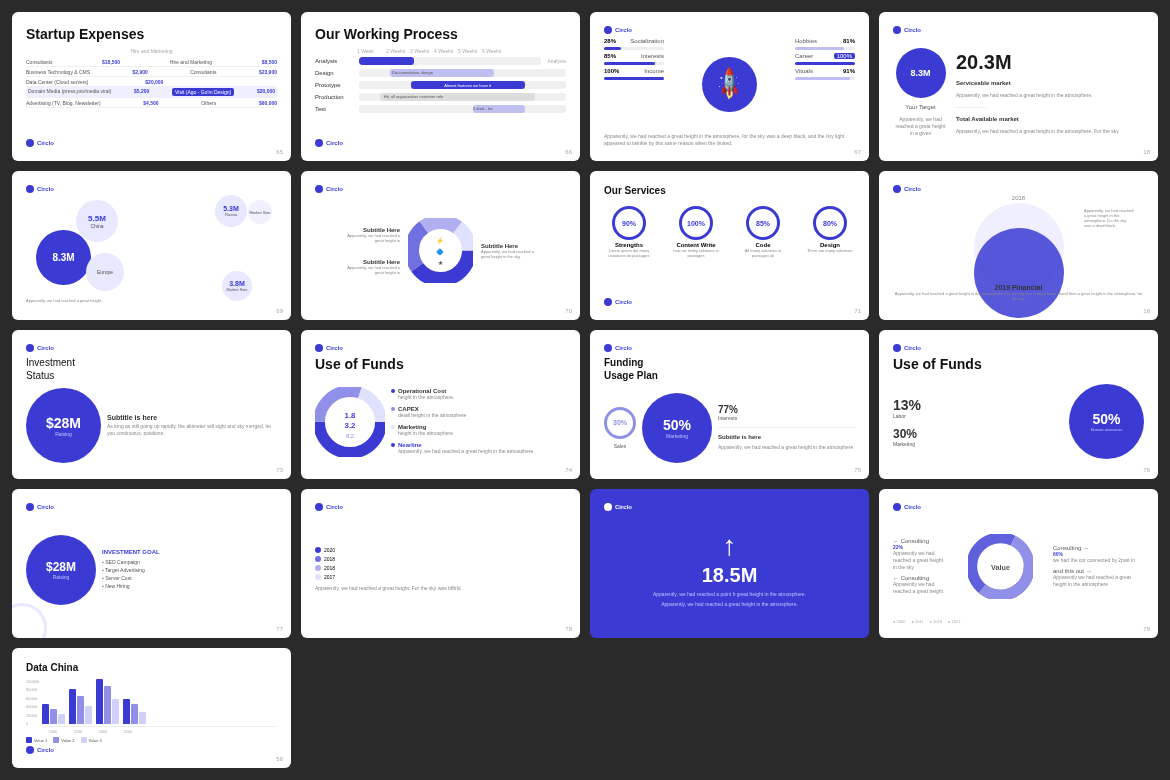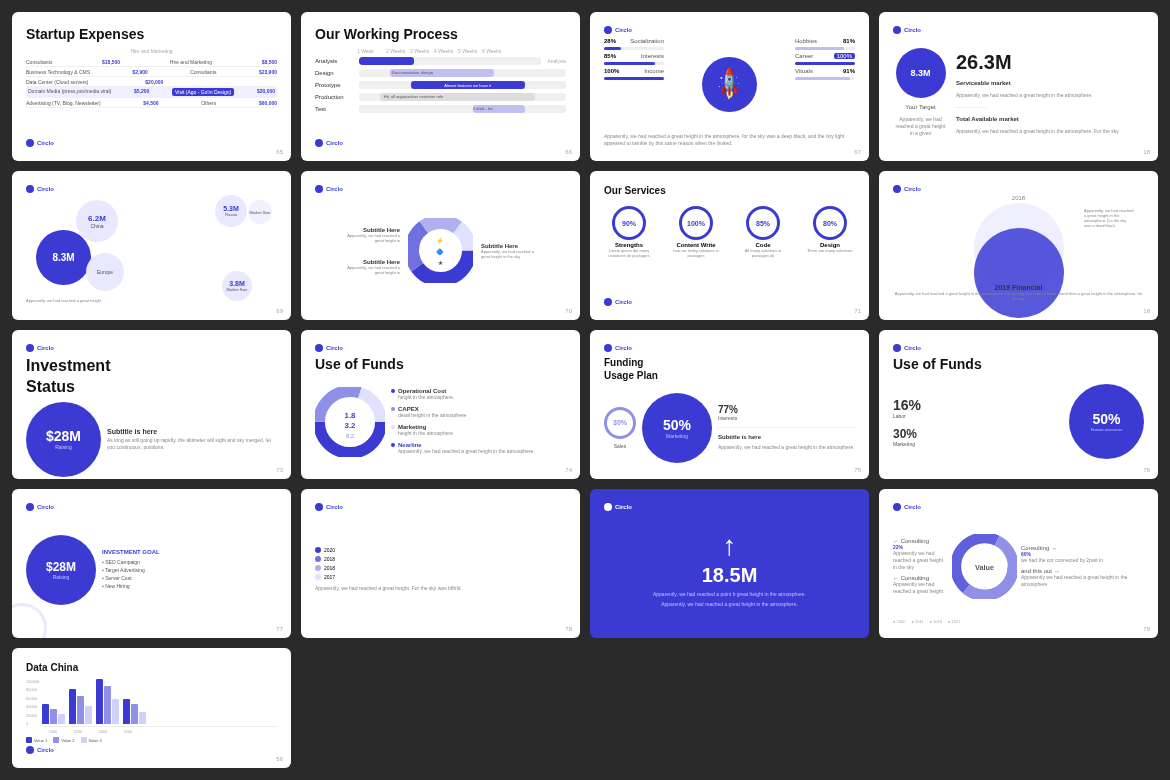--- a/index.html
+++ b/index.html
@@ -267,7 +267,7 @@
     </div>
 
     <div style="flex:1;display:flex;flex-direction:column;gap:6px;">
-      <div style="font-size:20px;font-weight:bold;color:#1a1a1a;">26.3M</div>
+      <div style="font-size:20px;font-weight:bold;color:#1a1a1a;">20.3M</div>
       <div style="font-size:6px;font-weight:bold;color:#333;">Serviceable market</div>
       <div class="tiny">Apparently, we had reached a great height in the atmosphere.</div>
       <div style="width:30px;height:1px;background:#eee;margin:2px 0;"></div>

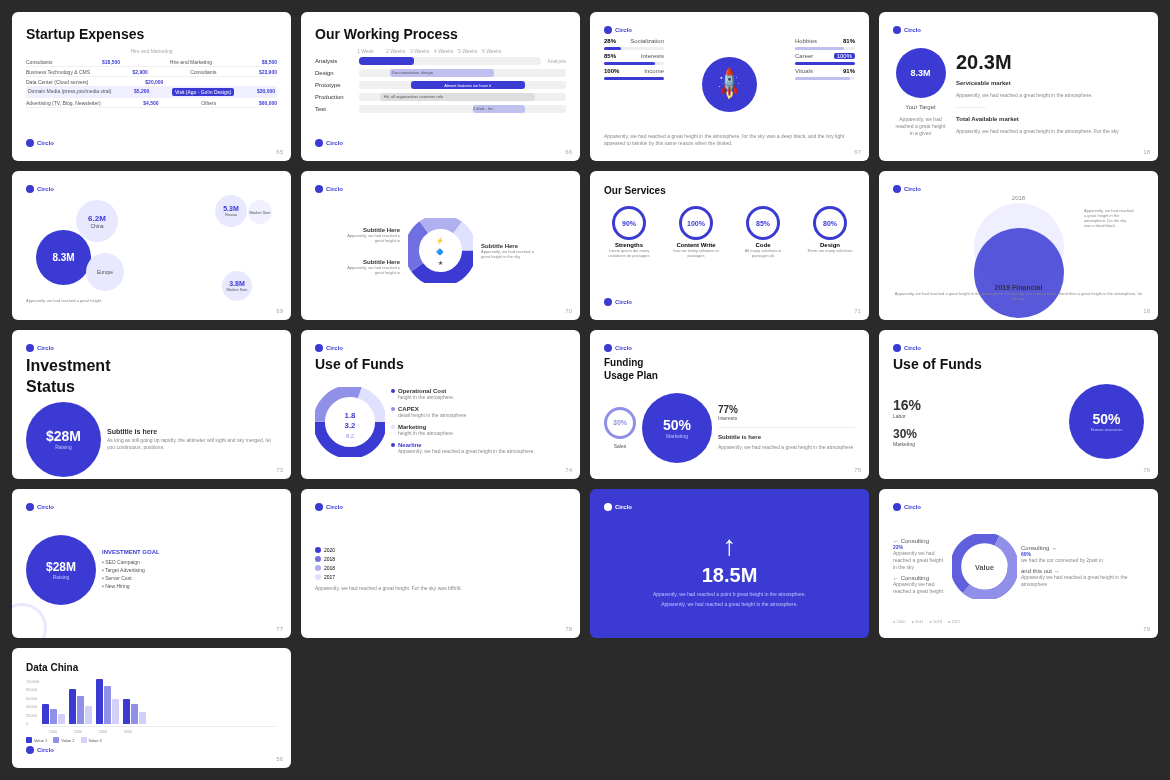--- a/index.html
+++ b/index.html
@@ -286,7 +286,7 @@
   <div style="flex:1;position:relative;">
 
     <div style="position:absolute;top:5px;left:50px;width:42px;height:42px;background:#e8e8ff;border-radius:50%;display:flex;flex-direction:column;align-items:center;justify-content:center;">
-      <span style="font-size:8px;font-weight:bold;color:#3b3bd4;">6.2M</span>
+      <span style="font-size:8px;font-weight:bold;color:#3b3bd4;">5.5M</span>
       <span style="font-size:5px;color:#555;">China</span>
     </div>
 

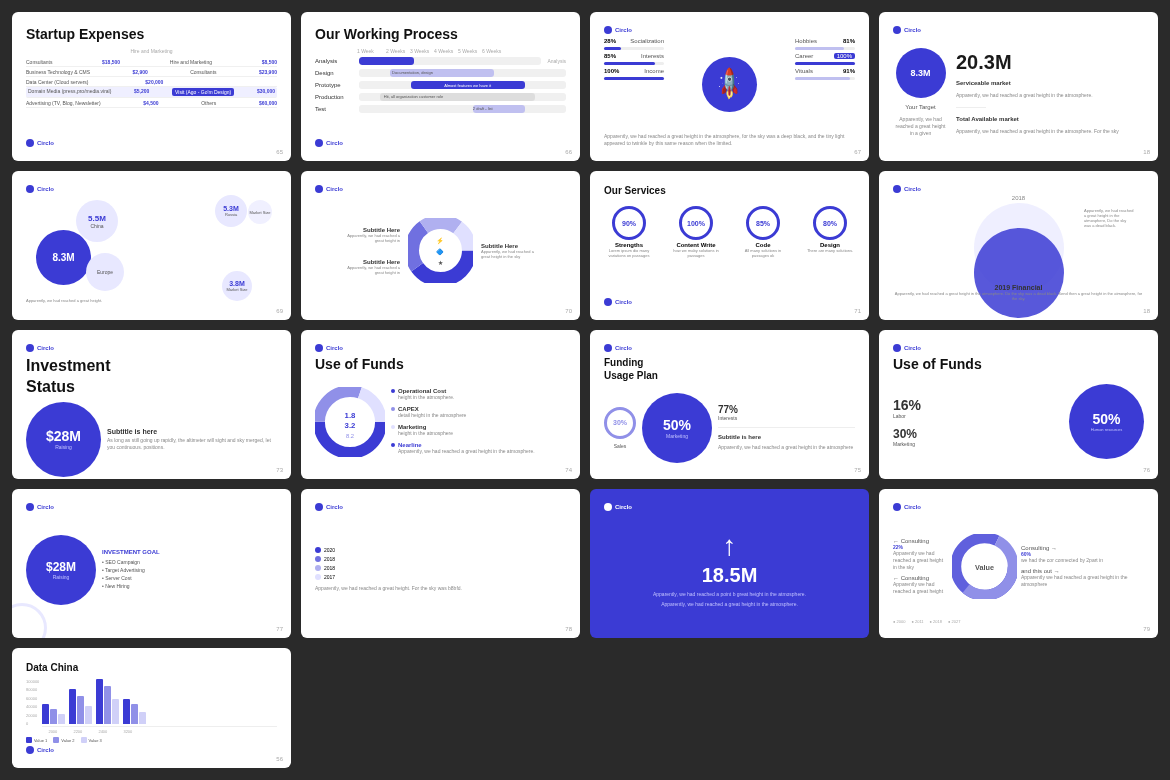--- a/index.html
+++ b/index.html
@@ -417,7 +417,7 @@
     <div class="logo-circle"></div>
     <span class="logo-text">Circlo</span>
   </div>
-  <div style="font-size:16px;font-weight:bold;color:#111;line-height:1.3;margin-bottom:4px;">Investment<br>Status</div>
+  <div style="font-size:10px;font-weight:normal;color:#111;line-height:1.3;margin-bottom:4px;">Investment<br>Status</div>
   <div style="display:flex;align-items:center;gap:6px;flex:1;">
     <div style="width:75px;height:75px;background:#3b3bd4;border-radius:50%;display:flex;flex-direction:column;align-items:center;justify-content:center;">
       <span style="font-size:14px;font-weight:bold;color:#fff;">$28M</span>

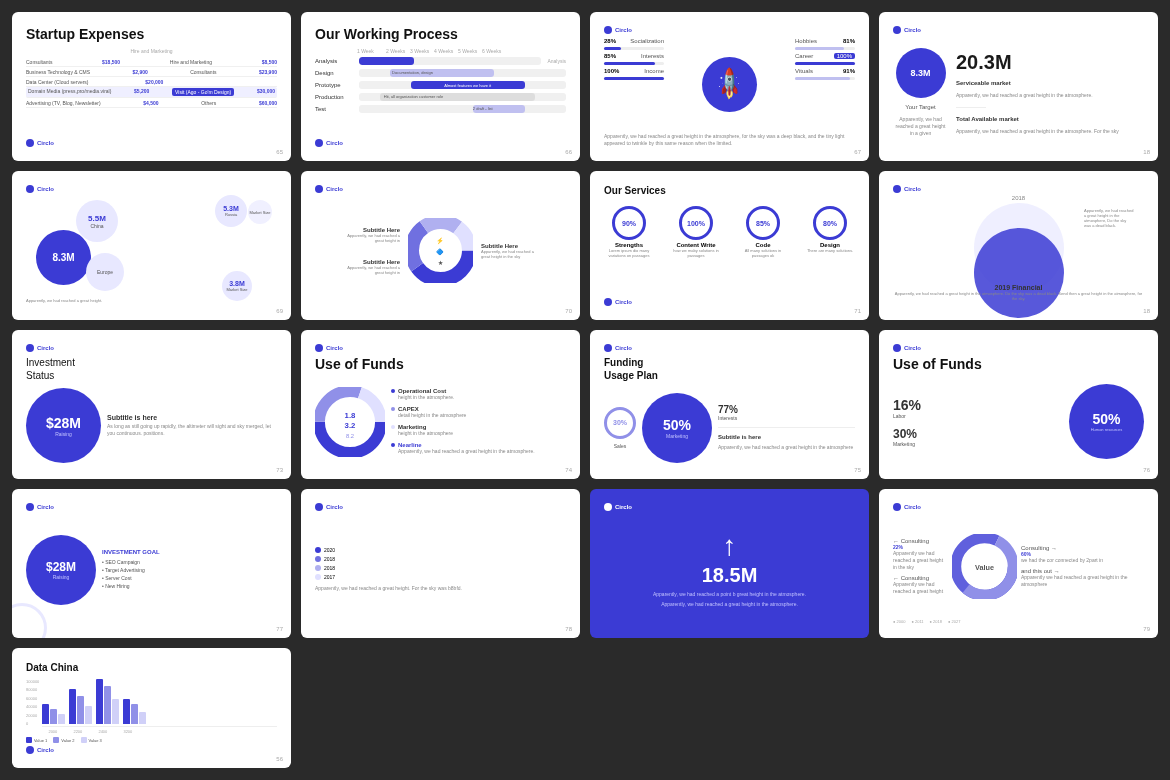--- a/index.html
+++ b/index.html
@@ -527,7 +527,7 @@
 
     <div style="display:flex;flex-direction:column;gap:8px;">
       <div>
-        <div style="font-size:14px;font-weight:bold;color:#333;">16%</div>
+        <div style="font-size:14px;font-weight:bold;color:#333;">13%</div>
         <div style="font-size:5px;color:#555;">Labor</div>
       </div>
       <div>

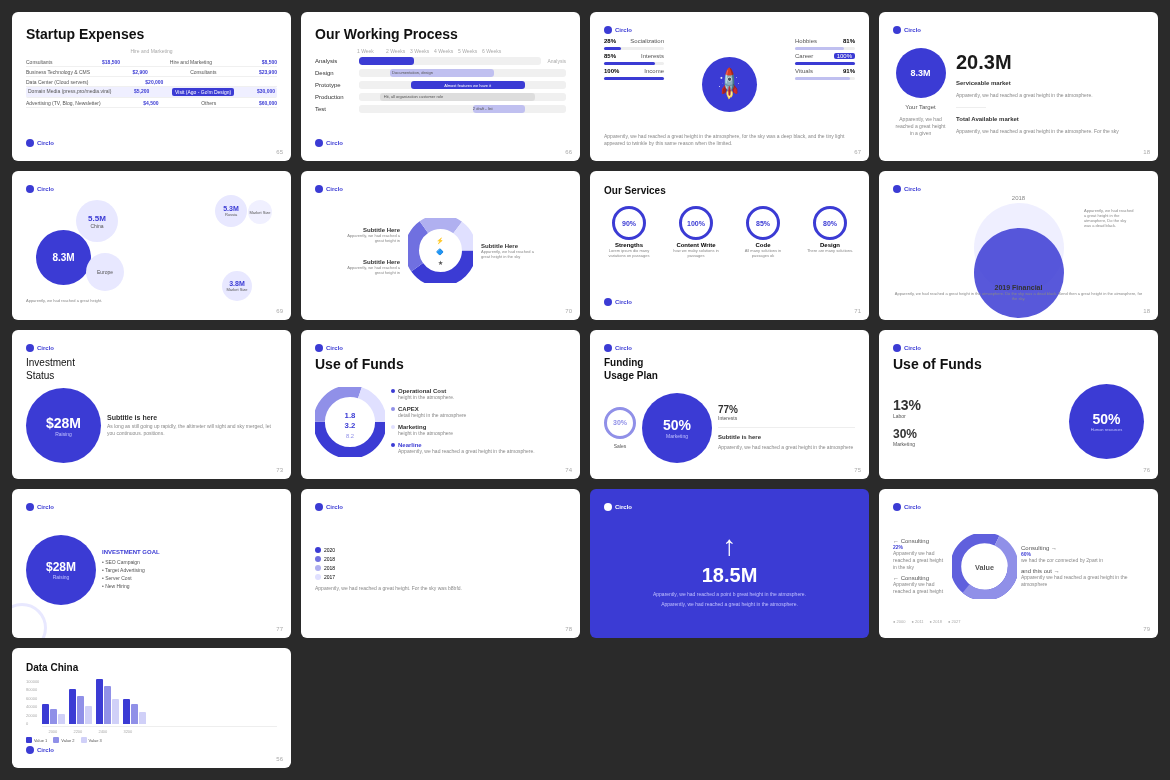--- a/index.html
+++ b/index.html
@@ -621,7 +621,7 @@
     <div class="logo-circle"></div>
     <span class="logo-text">Circlo</span>
   </div>
-  <div style="flex:1;display:flex;align-items:center;gap:4px;">
+  <div style="flex:1;display:flex;align-items:center;gap:20px;">
 
     <div style="display:flex;flex-direction:column;gap:4px;width:55px;">
       <div>

